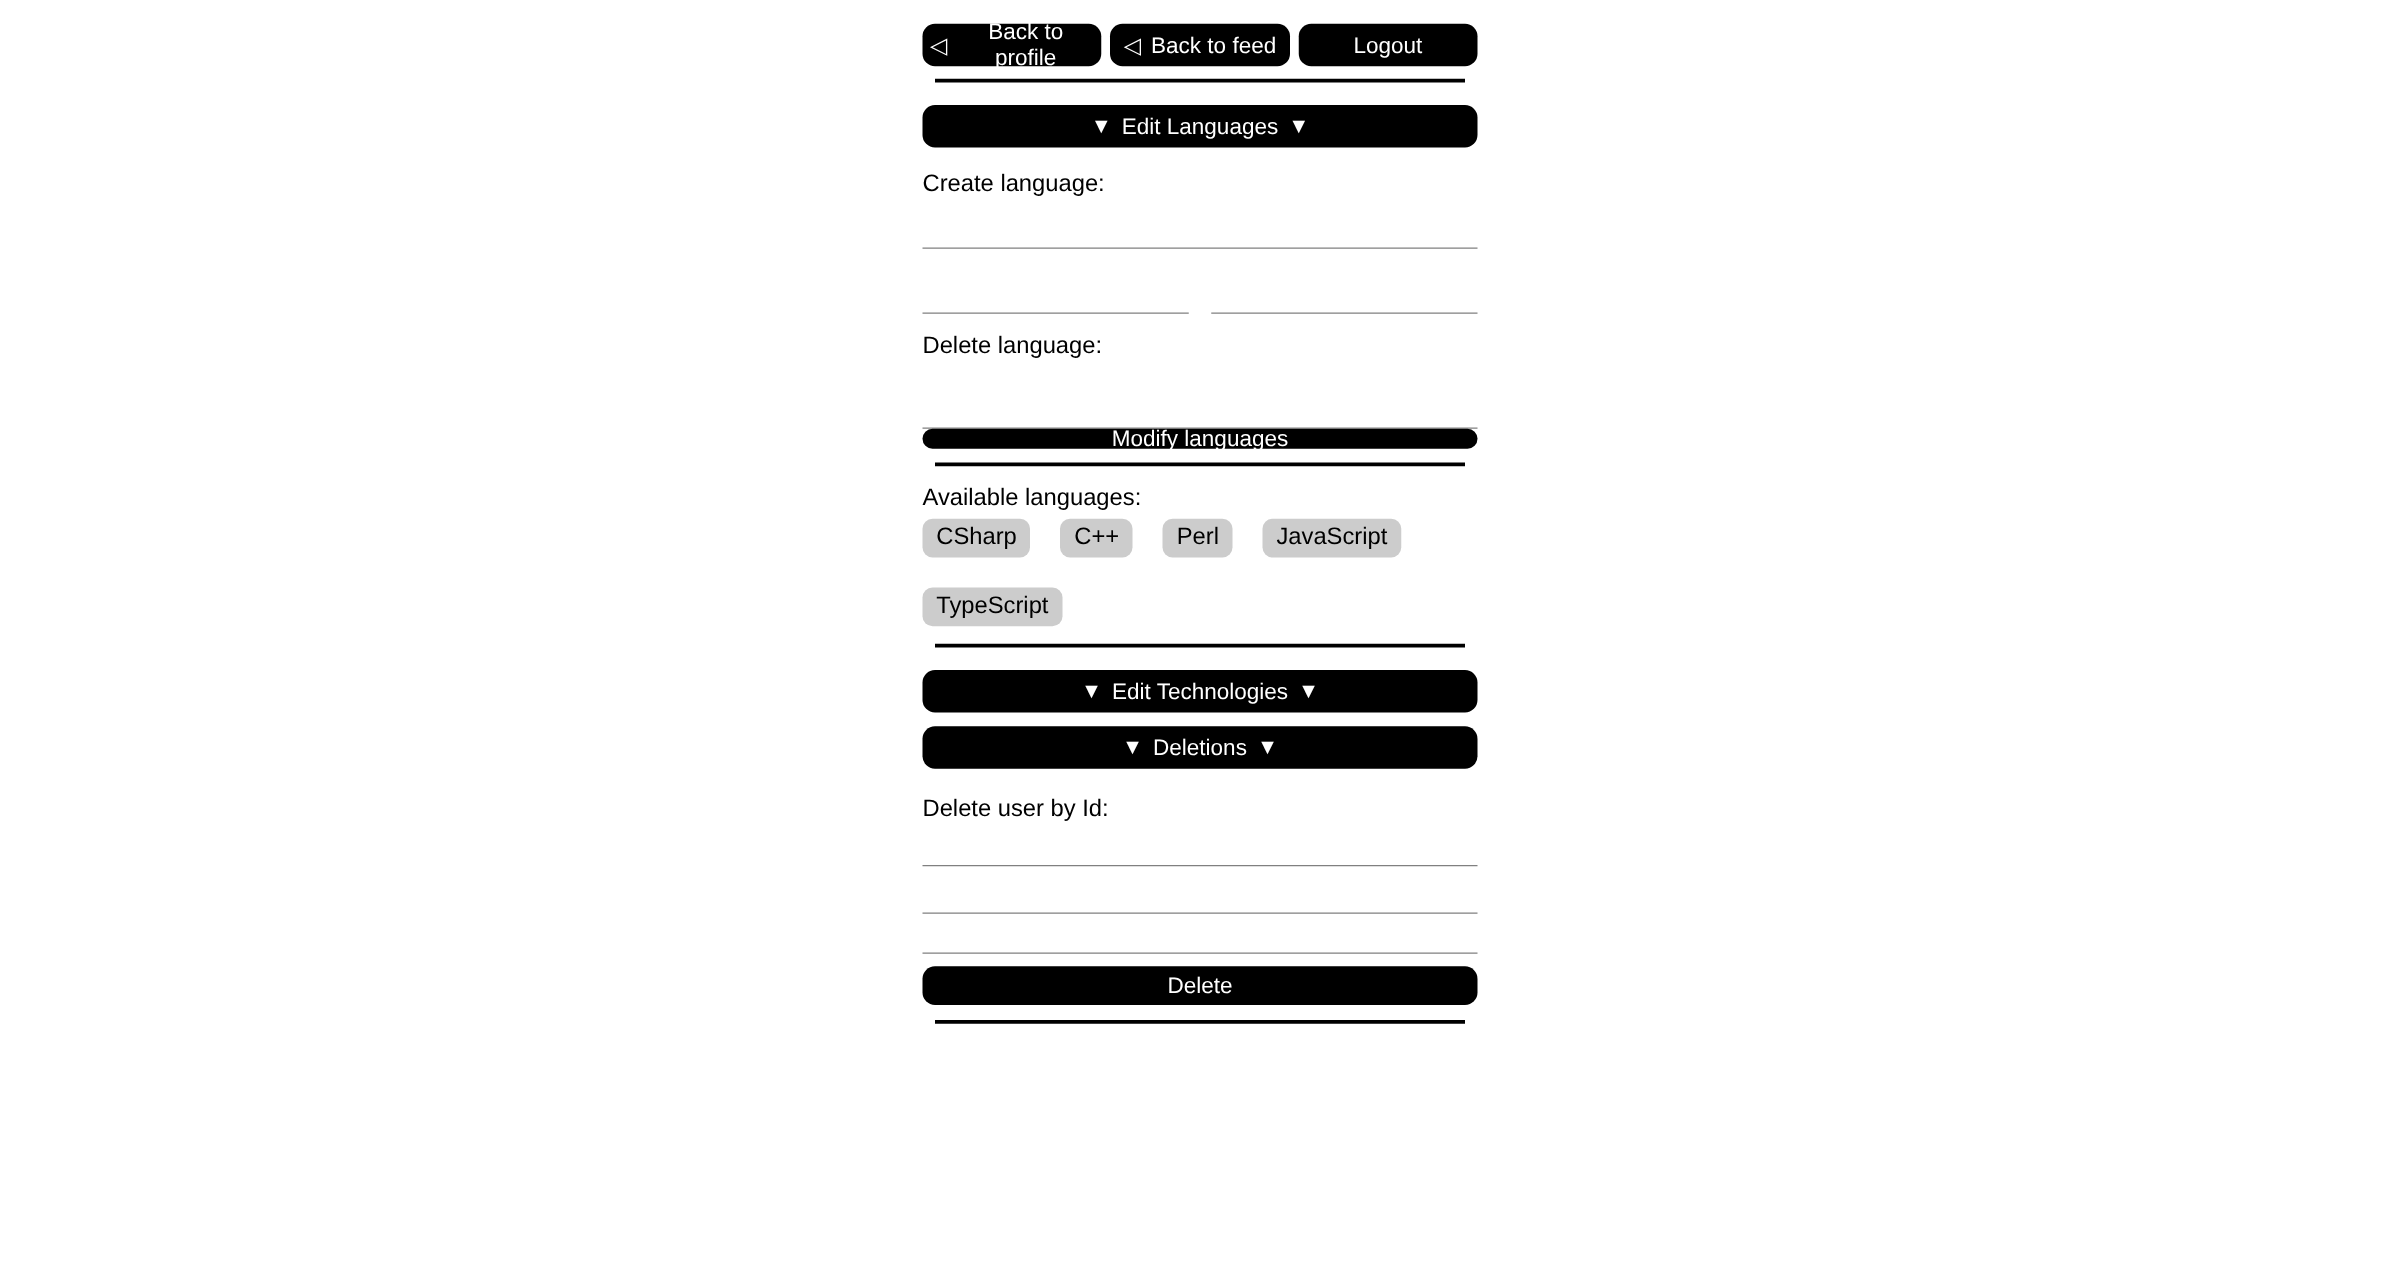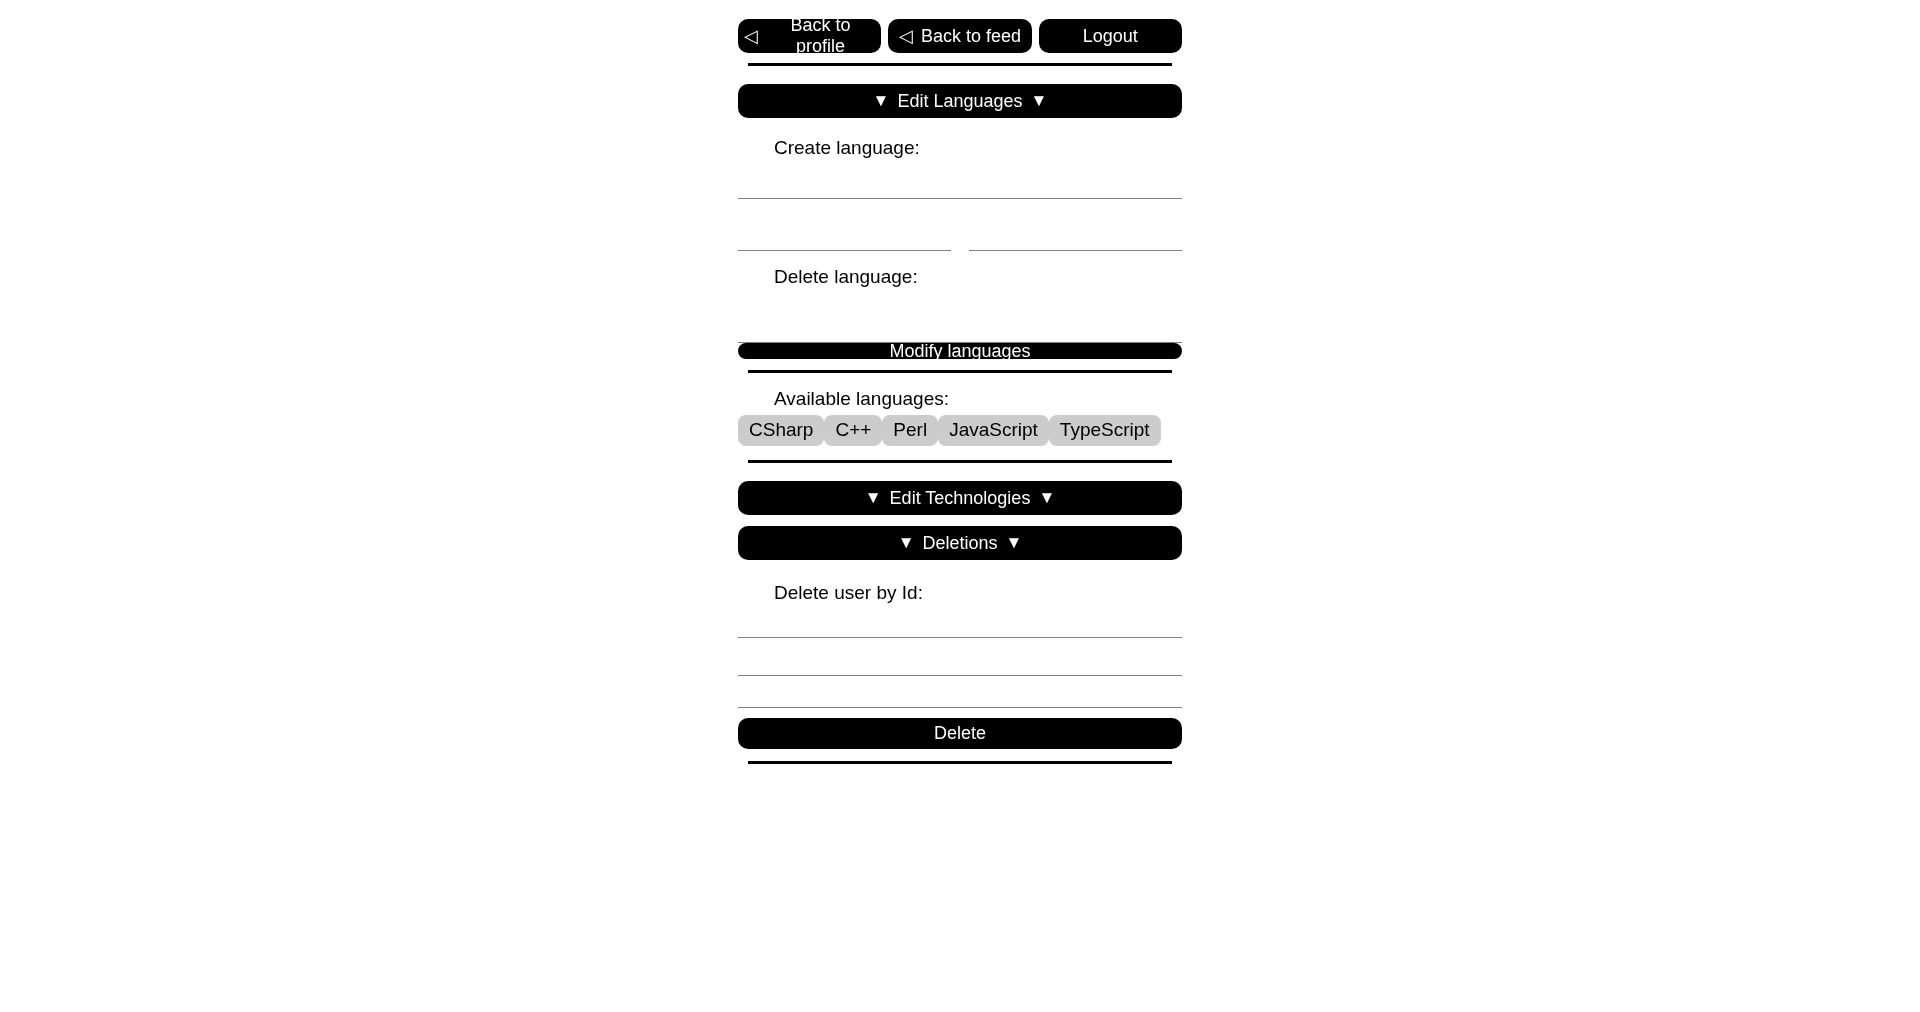--- a/index.html
+++ b/index.html
@@ -50,7 +50,6 @@
     font-size: 19px;
     line-height: 23px;
     margin-top: 14px;
-    margin-left: 36px;
   }
   .field-label.first { margin-top: 18px; }
   .underline-input {

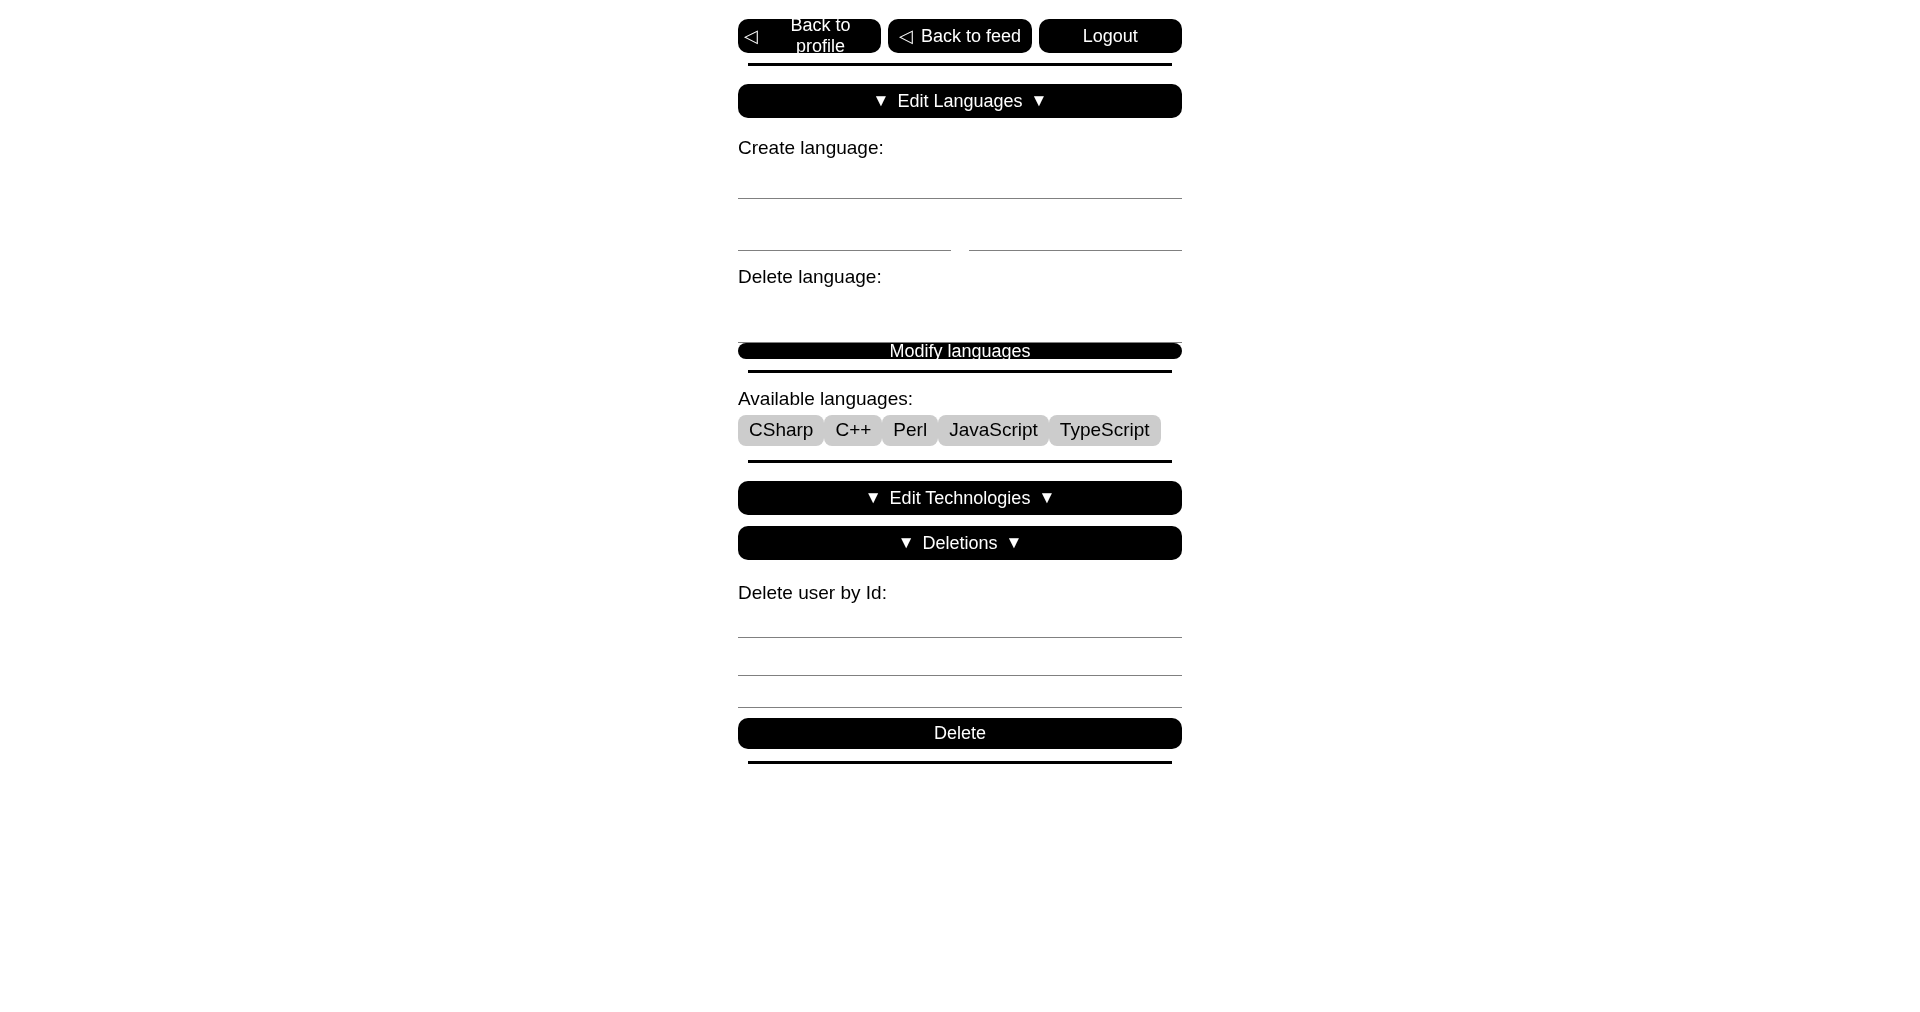--- a/index.html
+++ b/index.html
@@ -83,7 +83,7 @@
   .chips {
     display: flex;
     flex-wrap: wrap;
-    gap: 0;
+    gap: 24px;
     margin-top: 5px;
     align-items: center;
   }

